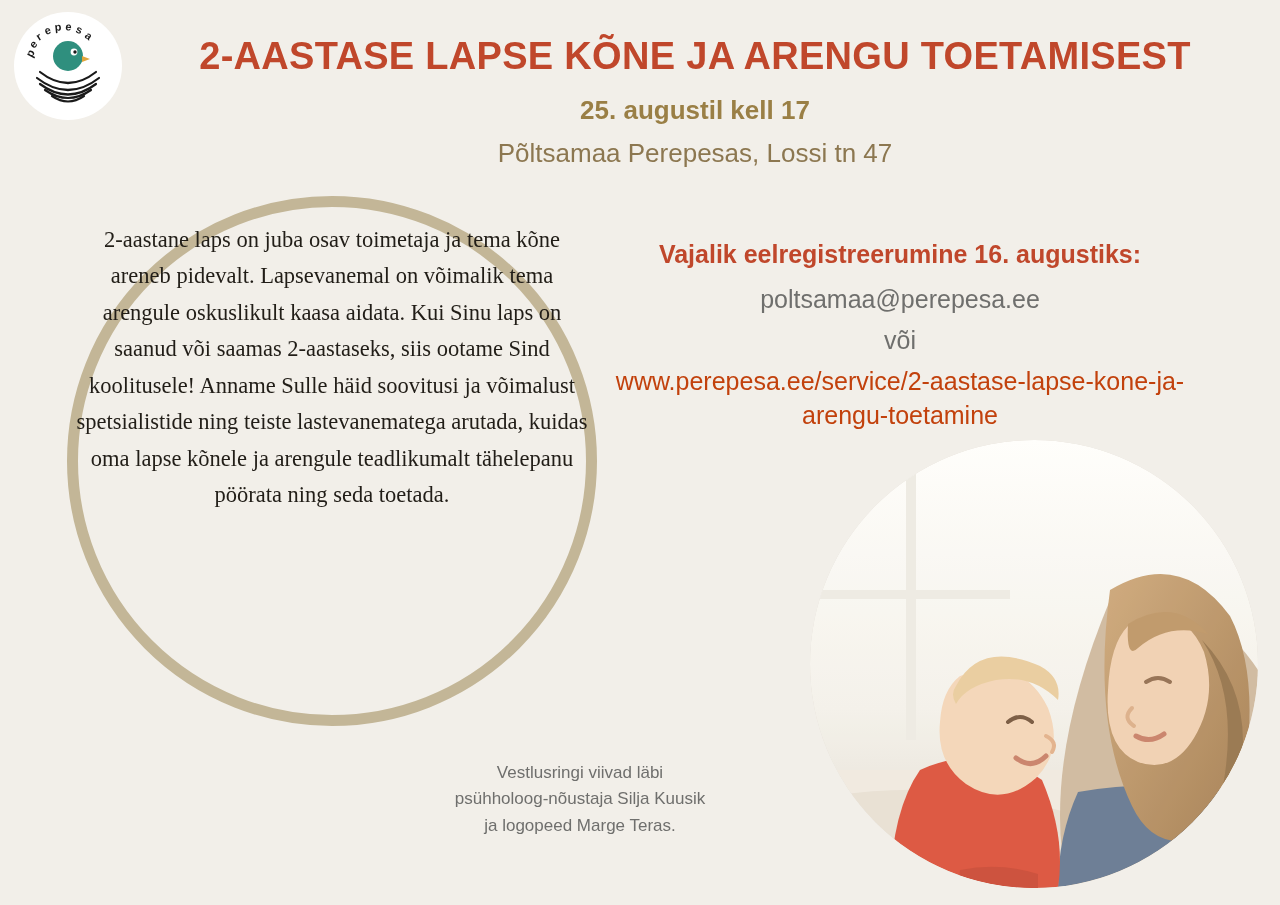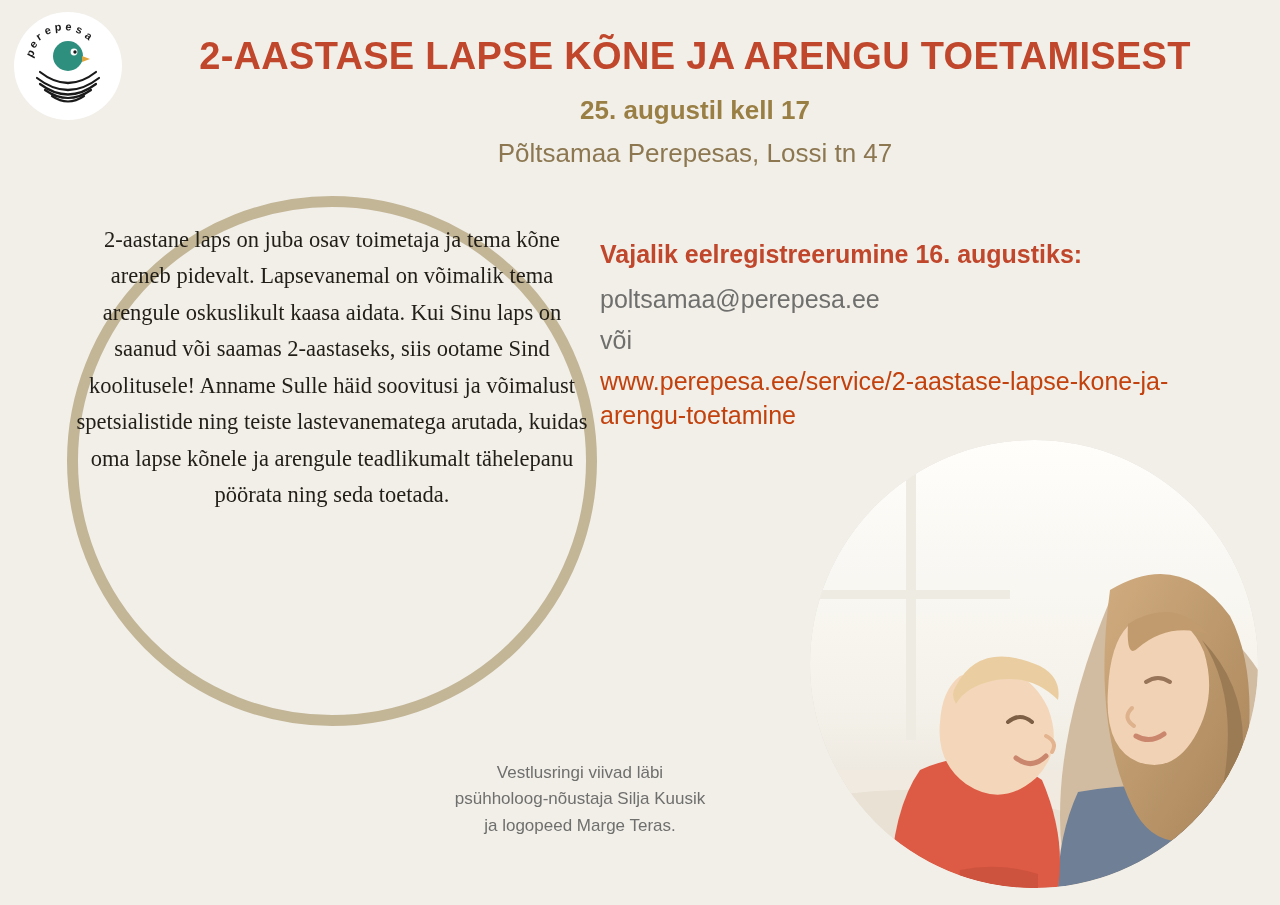--- a/index.html
+++ b/index.html
@@ -110,10 +110,10 @@
   
   .reg {
     position: absolute;
-    left: 600px;
+    left: 580px;
     top: 238px;
     width: 640px;
-    text-align: left;
+    text-align: center;
   }
   .reg .reg-head {
     font-size: 25px;

